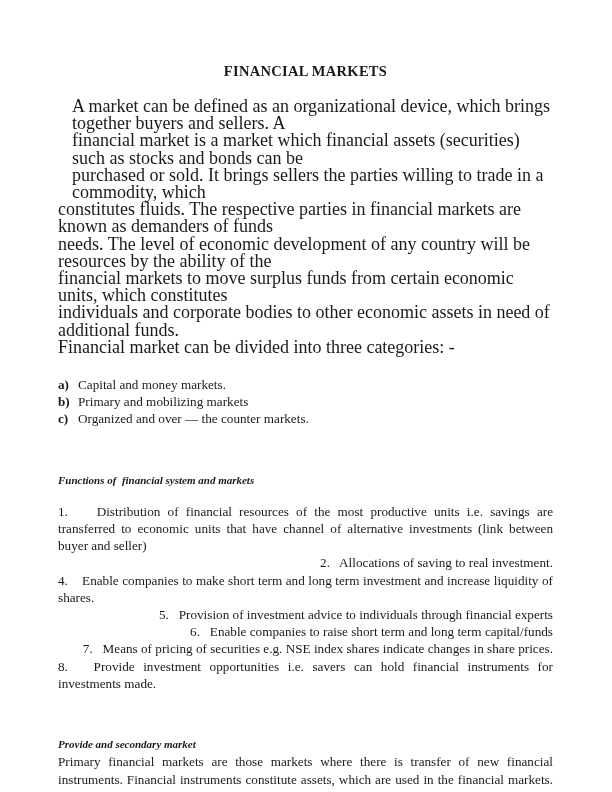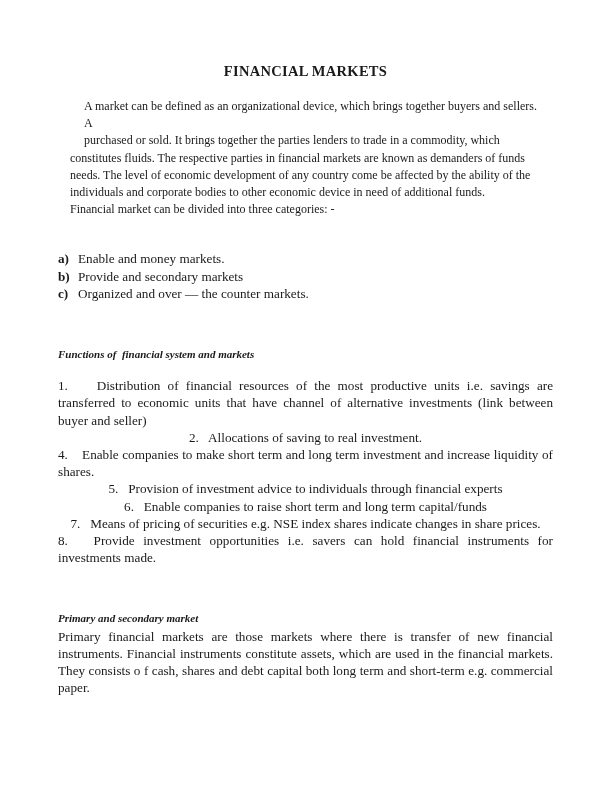--- a/index.html
+++ b/index.html
@@ -46,9 +46,9 @@
 
   
   .para {
-    font-size: 12px;
+    font-size: 18px;
     line-height: 17.2px;
-    margin: 12px;
+    margin: 0;
     text-align: left;
   }
   .para .line {

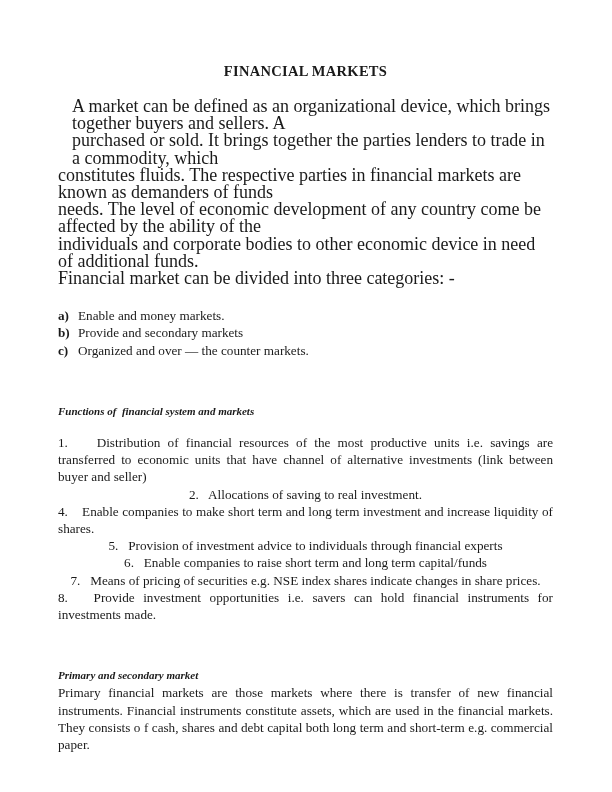--- a/index.html
+++ b/index.html
@@ -135,6 +135,7 @@
 
     <p class="para">
       <span class="line indent">A market can be defined as an organizational device, which brings together buyers and sellers. A</span>
+      <span class="line indent">financial market is a market which financial assets (securities) such as stocks and bonds can be</span>
       <span class="line indent">purchased or sold. It brings together the parties lenders to trade in a commodity, which</span>
       <span class="line">constitutes fluids. The respective parties in financial markets are known as demanders of funds</span>
       <span class="line">needs. The level of economic development of any country come be affected by the ability of the</span>

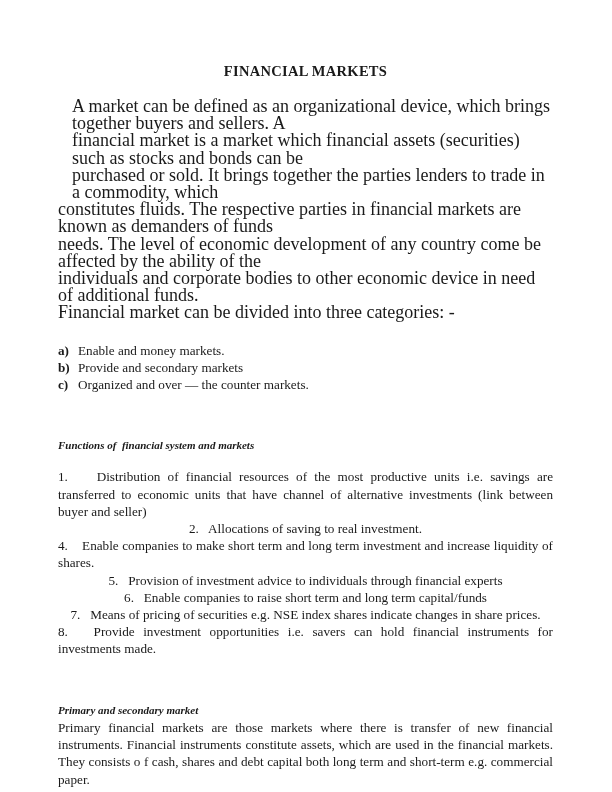--- a/index.html
+++ b/index.html
@@ -136,7 +136,7 @@
     <p class="para">
       <span class="line indent">A market can be defined as an organizational device, which brings together buyers and sellers. A</span>
       <span class="line indent">financial market is a market which financial assets (securities) such as stocks and bonds can be</span>
-      <span class="line indent">purchased or sold. It brings together the parties lenders to trade in a commodity, which</span>
+      <span class="line indent">purchased or sold. It brings sellers the parties willing to trade in a commodity, which</span>
       <span class="line">constitutes fluids. The respective parties in financial markets are known as demanders of funds</span>
       <span class="line">needs. The level of economic development of any country come be affected by the ability of the</span>
       <span class="line">individuals and corporate bodies to other economic device in need of additional funds.</span>

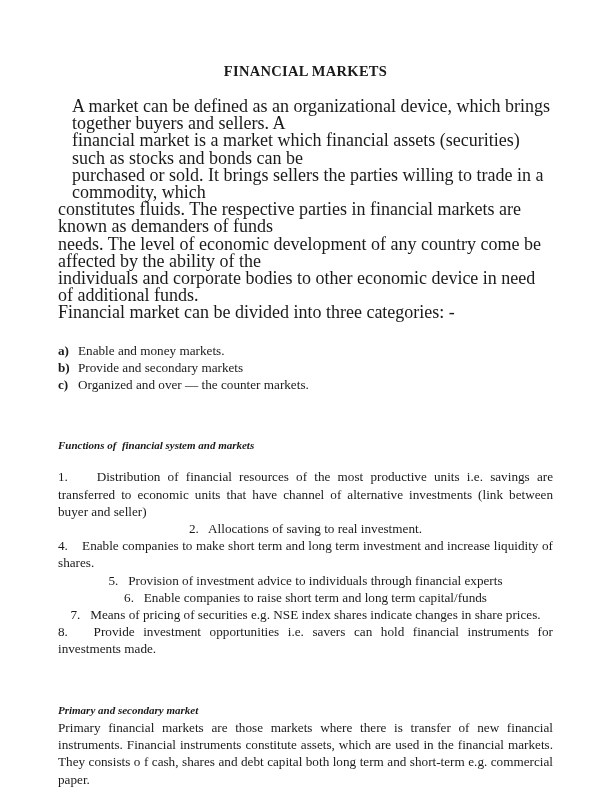--- a/index.html
+++ b/index.html
@@ -138,7 +138,7 @@
       <span class="line indent">financial market is a market which financial assets (securities) such as stocks and bonds can be</span>
       <span class="line indent">purchased or sold. It brings sellers the parties willing to trade in a commodity, which</span>
       <span class="line">constitutes fluids. The respective parties in financial markets are known as demanders of funds</span>
-      <span class="line">needs. The level of economic development of any country come be affected by the ability of the</span>
+      <span class="line">needs. The level of economic development of any country will be resources by the ability of the</span>
       <span class="line">individuals and corporate bodies to other economic device in need of additional funds.</span>
       <span class="line">Financial market can be divided into three categories: -</span>
     </p>

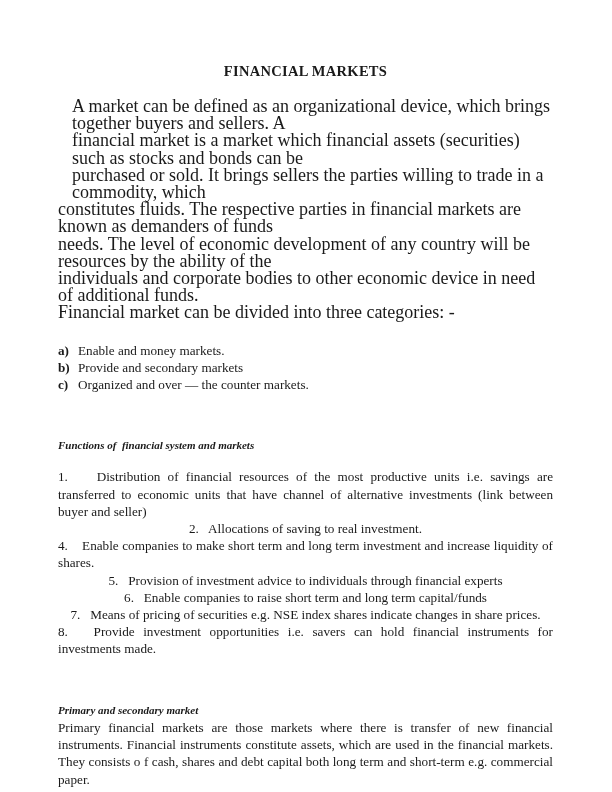--- a/index.html
+++ b/index.html
@@ -139,6 +139,7 @@
       <span class="line indent">purchased or sold. It brings sellers the parties willing to trade in a commodity, which</span>
       <span class="line">constitutes fluids. The respective parties in financial markets are known as demanders of funds</span>
       <span class="line">needs. The level of economic development of any country will be resources by the ability of the</span>
+      <span class="line">financial markets to move surplus funds from certain economic units, which constitutes</span>
       <span class="line">individuals and corporate bodies to other economic device in need of additional funds.</span>
       <span class="line">Financial market can be divided into three categories: -</span>
     </p>

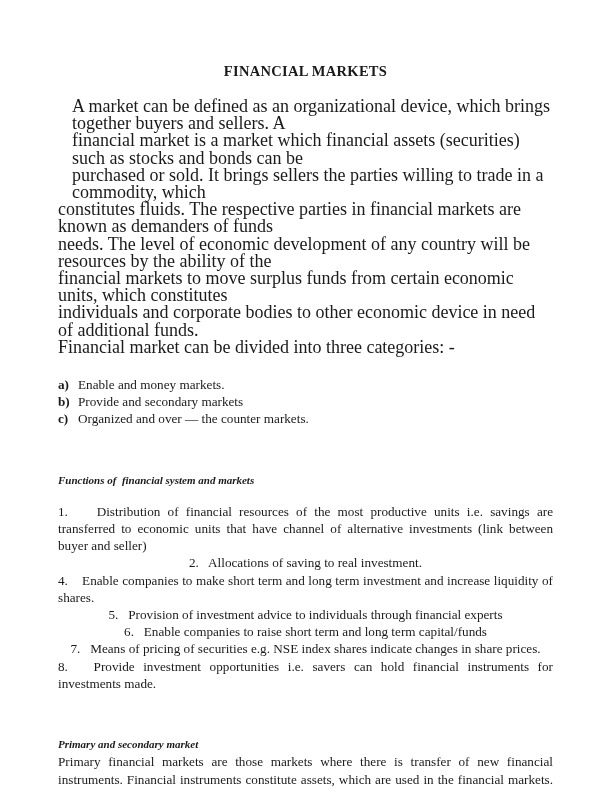--- a/index.html
+++ b/index.html
@@ -140,7 +140,7 @@
       <span class="line">constitutes fluids. The respective parties in financial markets are known as demanders of funds</span>
       <span class="line">needs. The level of economic development of any country will be resources by the ability of the</span>
       <span class="line">financial markets to move surplus funds from certain economic units, which constitutes</span>
-      <span class="line">individuals and corporate bodies to other economic device in need of additional funds.</span>
+      <span class="line">individuals and corporate bodies to other economic assets in need of additional funds.</span>
       <span class="line">Financial market can be divided into three categories: -</span>
     </p>
 

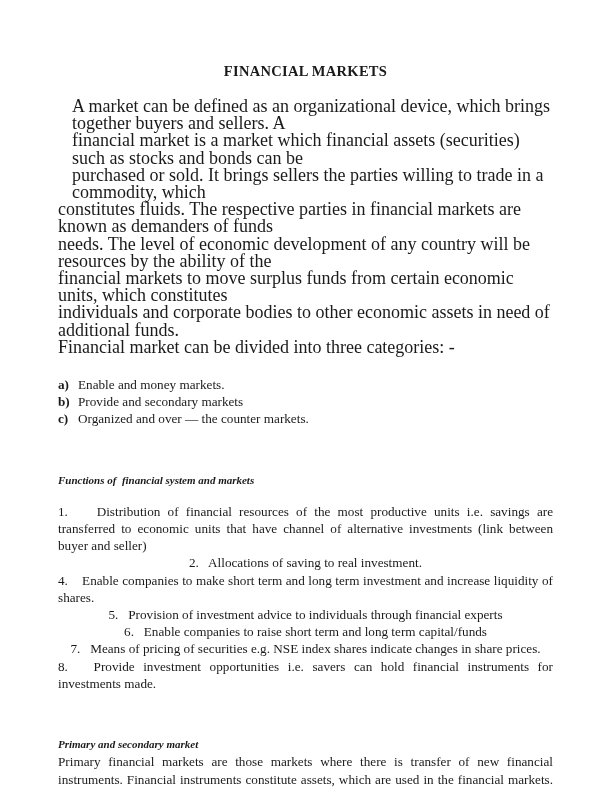--- a/index.html
+++ b/index.html
@@ -149,7 +149,7 @@
     <ul class="letter-list">
       <li class="letter-item">
         <span class="marker">a)</span>
-        <span class="item-text">Enable and money markets.</span>
+        <span class="item-text">Capital and money markets.</span>
       </li>
       <li class="letter-item">
         <span class="marker">b)</span>

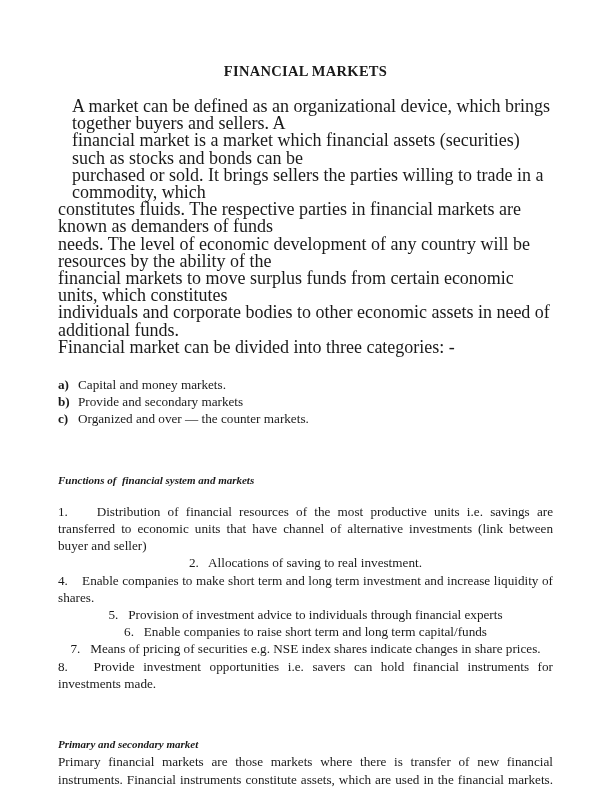--- a/index.html
+++ b/index.html
@@ -153,7 +153,7 @@
       </li>
       <li class="letter-item">
         <span class="marker">b)</span>
-        <span class="item-text">Provide and secondary markets</span>
+        <span class="item-text">Primary and mobilizing markets</span>
       </li>
       <li class="letter-item">
         <span class="marker">c)</span>

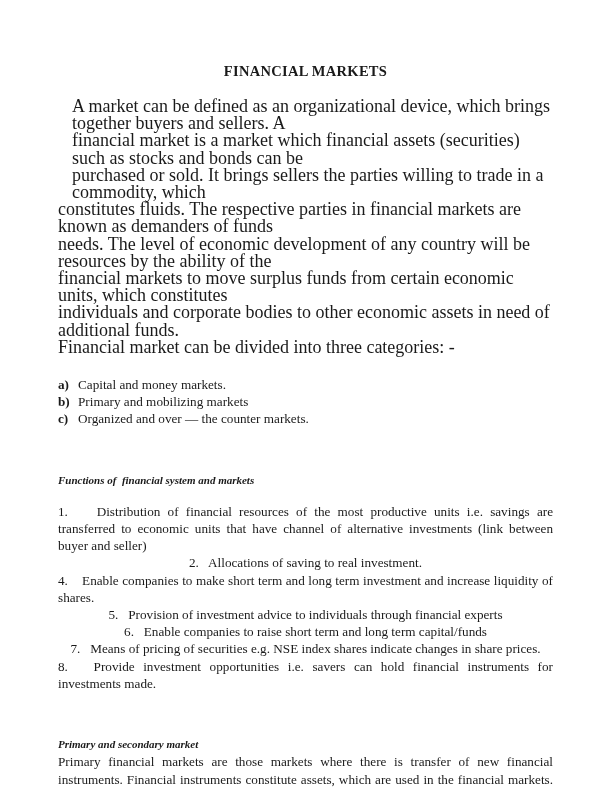--- a/index.html
+++ b/index.html
@@ -117,7 +117,7 @@
     text-justify: inter-word;
   }
   .num-list .num-item.plain {
-    text-align: center;
+    text-align: right;
   }
 
   

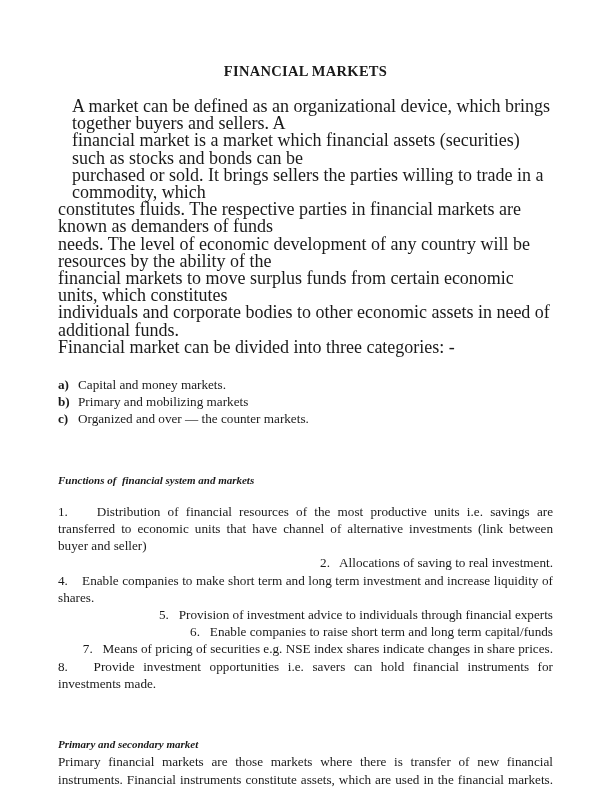--- a/index.html
+++ b/index.html
@@ -179,7 +179,7 @@
 
     <div class="gap-xl"></div>
 
-    <h2 class="section-heading">Primary and secondary market</h2>
+    <h2 class="section-heading">Provide and secondary market</h2>
 
     <p class="para-justified">Primary financial markets are those markets where there is transfer of new financial instruments. Financial instruments constitute assets, which are used in the financial markets. They consists o f cash, shares and debt capital both long term and short-term e.g. commercial paper.</p>
 

